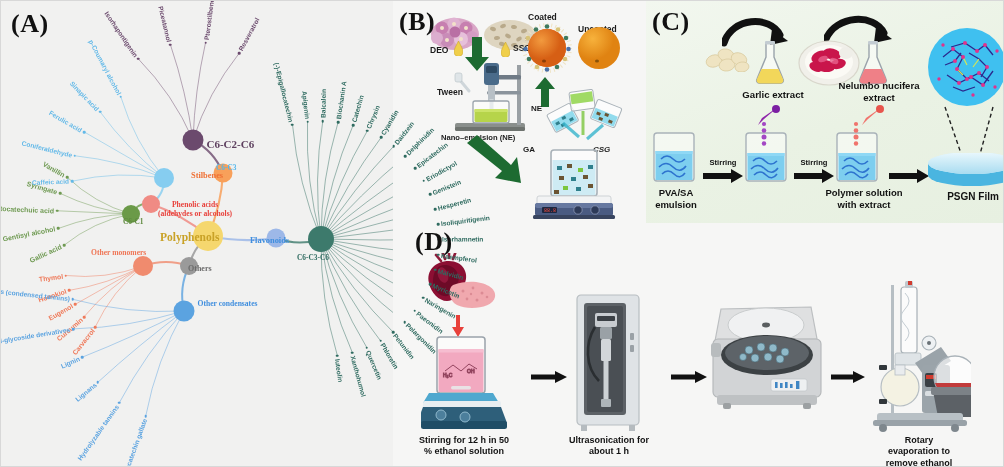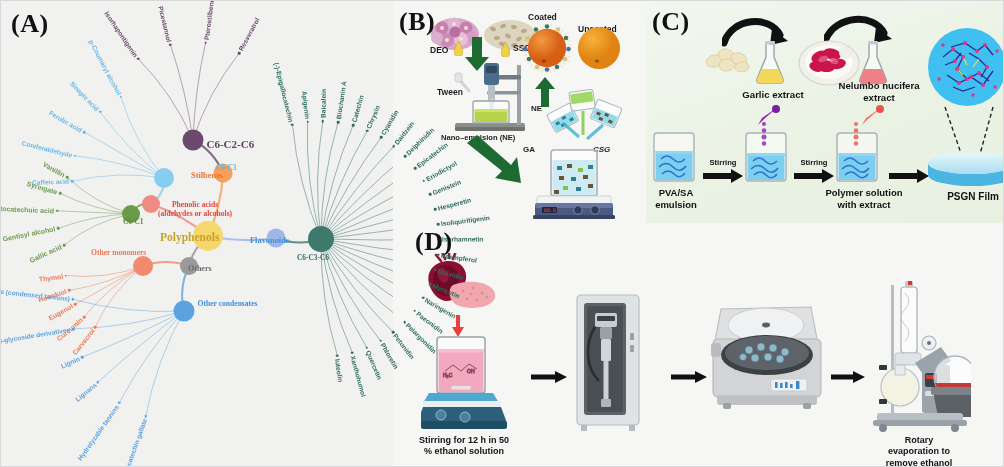--- a/index.html
+++ b/index.html
@@ -665,6 +665,10 @@
       <rect x="6" y="132" width="6" height="6" fill="#b5bbbf"></rect>
       <rect x="54" y="132" width="6" height="6" fill="#b5bbbf"></rect>
     </svg>
+    <div class="cap" style="left:166px;top:212px;width:100px;font-size:9px;">
+      <div>Ultrasonication for</div>
+      <div>about 1 h</div>
+    </div>
 
     <svg class="arrowK" style="left:278px;top:148px;" width="36" height="12">
       <path d="M0 3.5 H24 V0 L36 6 L24 12 V8.5 H0 Z" fill="#111"></path>

